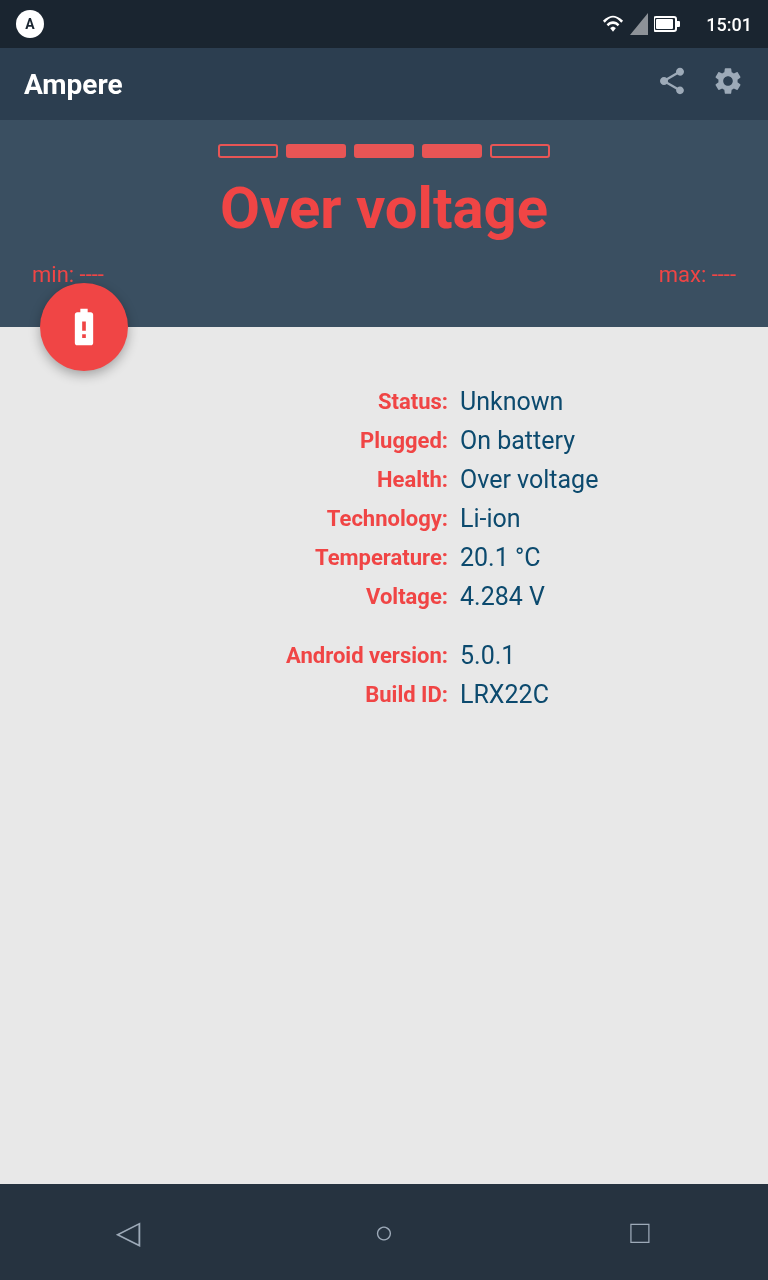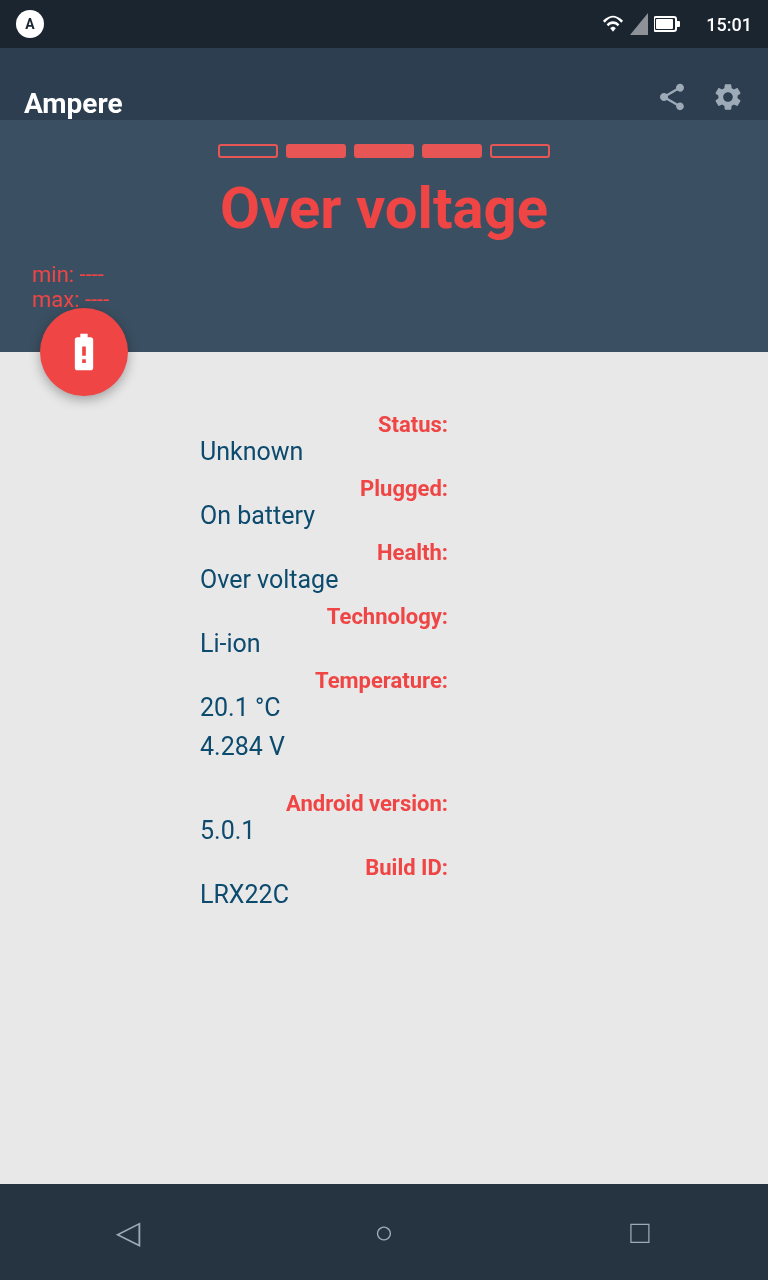--- a/index.html
+++ b/index.html
@@ -57,7 +57,7 @@
       background: #2c3e50;
       height: 72px;
       display: flex;
-      align-items: flex-end;
+      align-items: center;
       justify-content: space-between;
       padding: 0 24px;
       flex-shrink: 0;

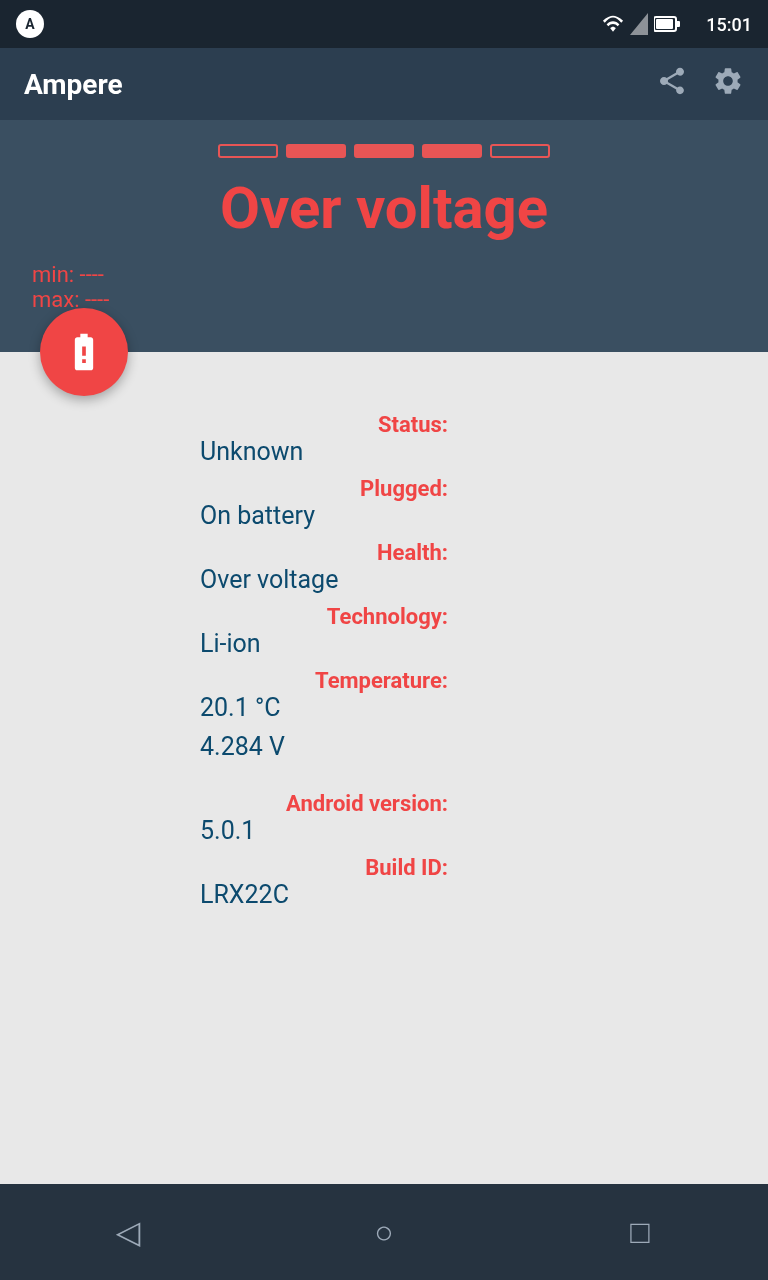--- a/index.html
+++ b/index.html
@@ -117,7 +117,6 @@
       justify-content: space-between;
       color: #f04545;
       font-size: 22px;
-      flex-direction: column;
     }
 
     

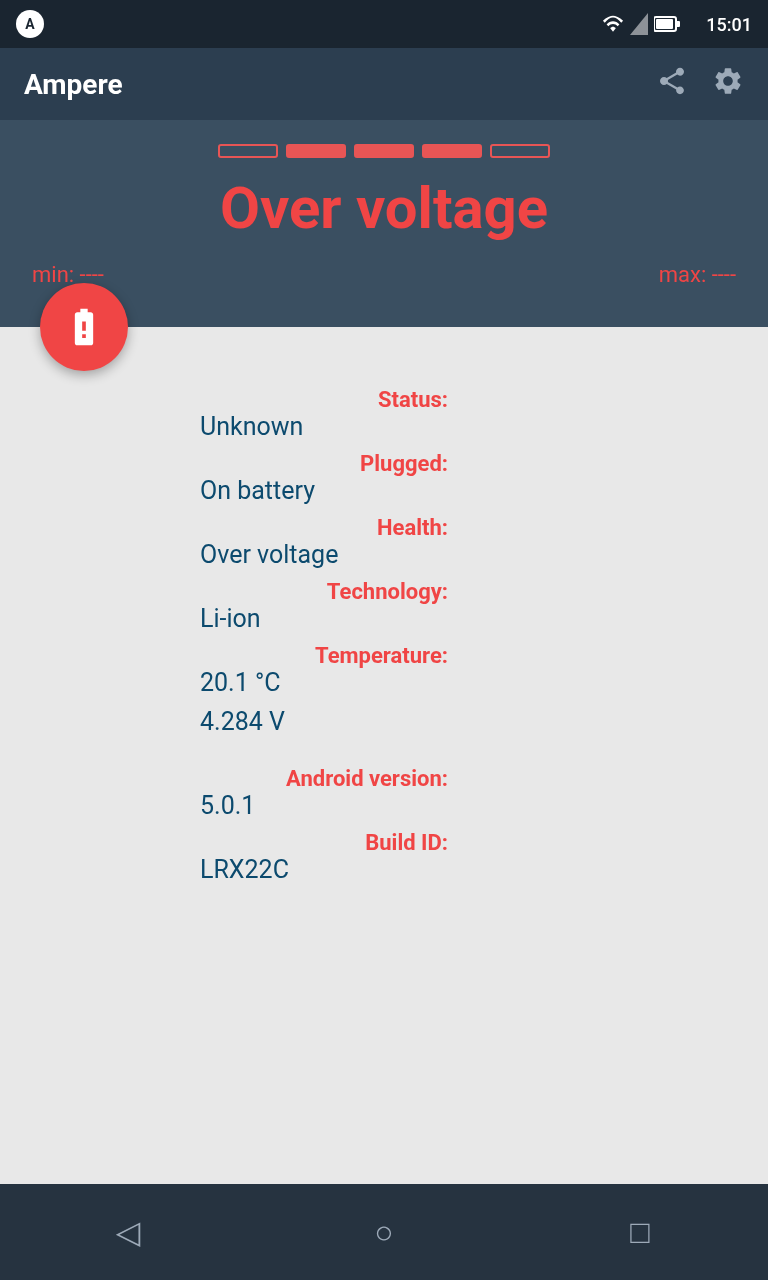--- a/index.html
+++ b/index.html
@@ -153,9 +153,8 @@
 
     .info-row {
       display: flex;
-      align-items: flex-start;
+      align-items: center;
       margin-bottom: 10px;
-      flex-direction: column;
     }
 
     .info-label {

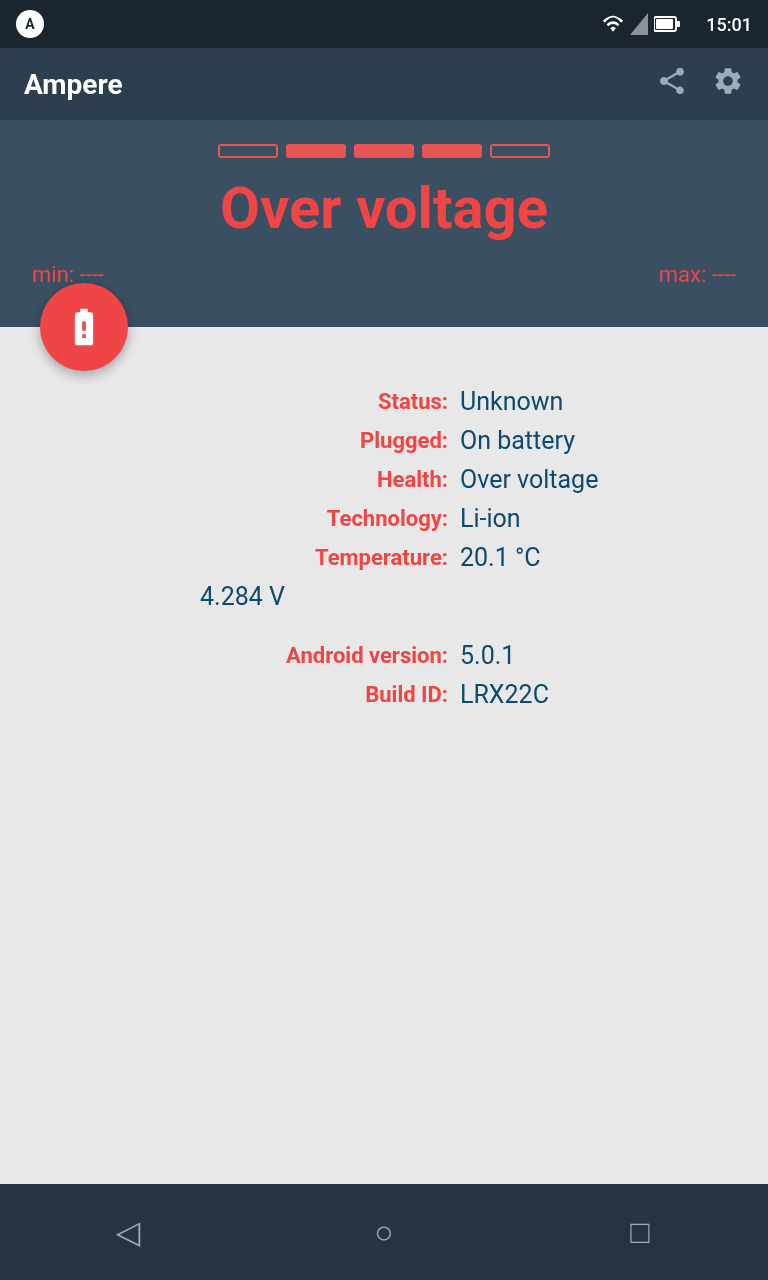--- a/index.html
+++ b/index.html
@@ -299,6 +299,7 @@
       <span class="info-value">20.1 °C</span>
     </div>
       <div class="info-row">
+      <span class="info-label">Voltage:</span>
       <span class="info-value">4.284 V</span>
     </div>
       <div style="height: 20px;"></div>

